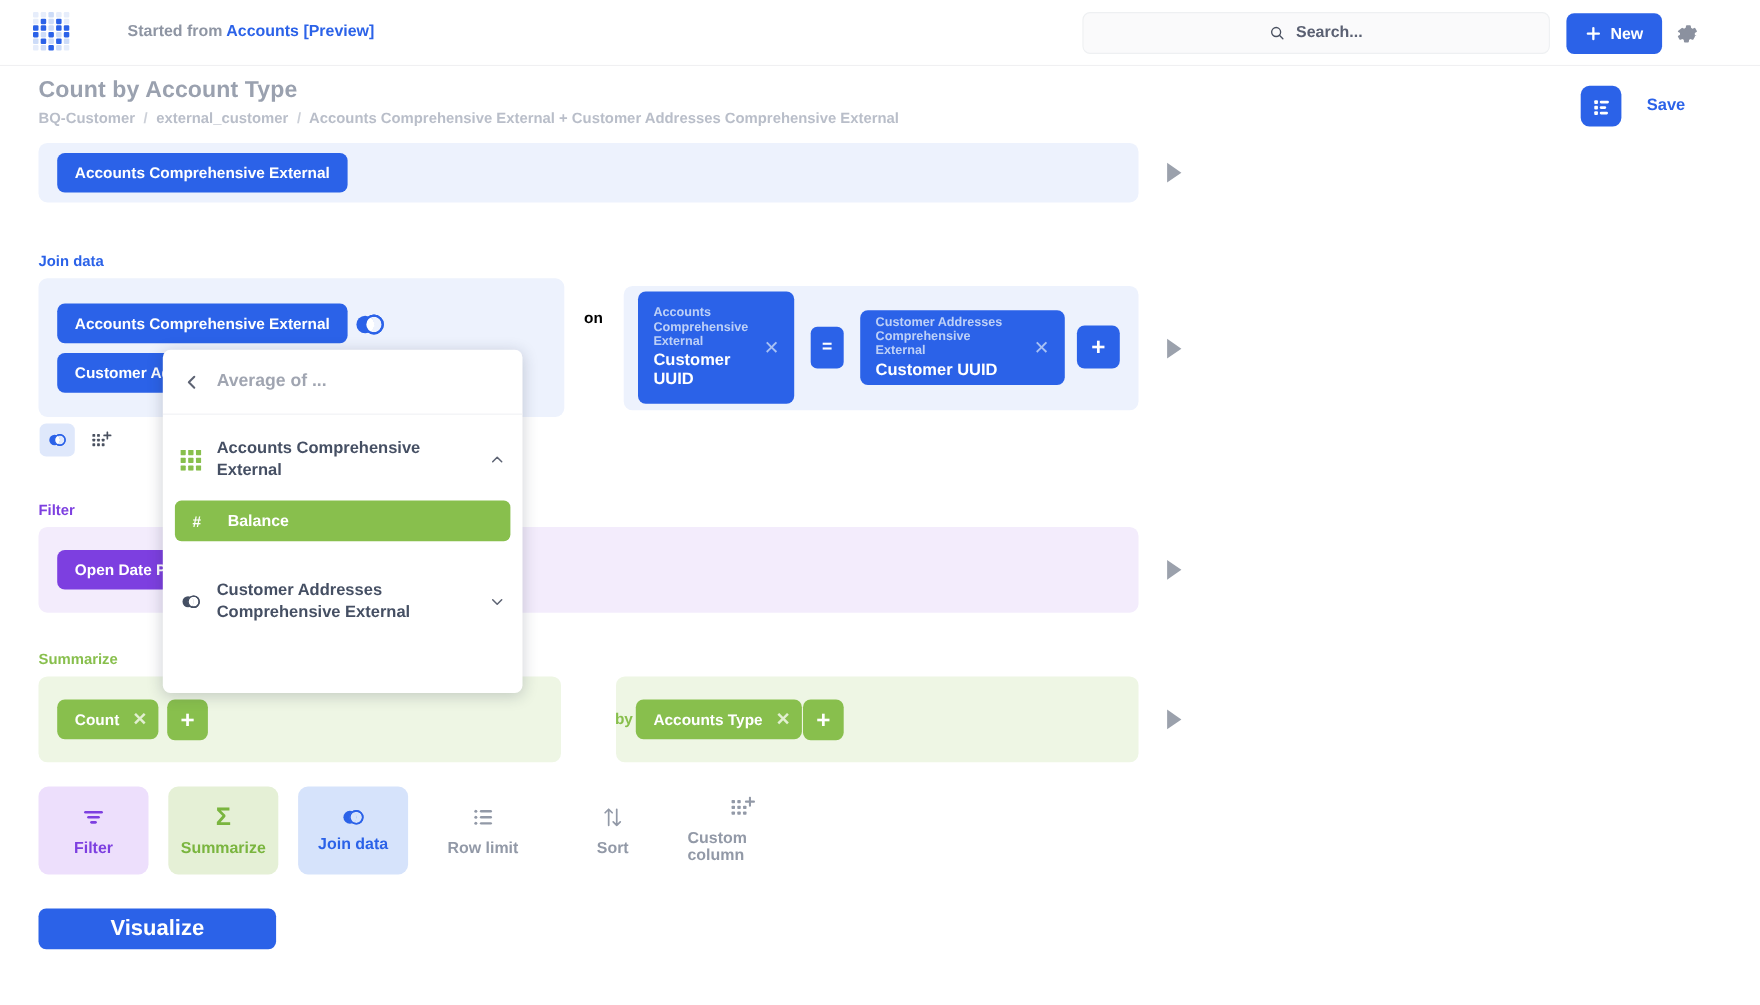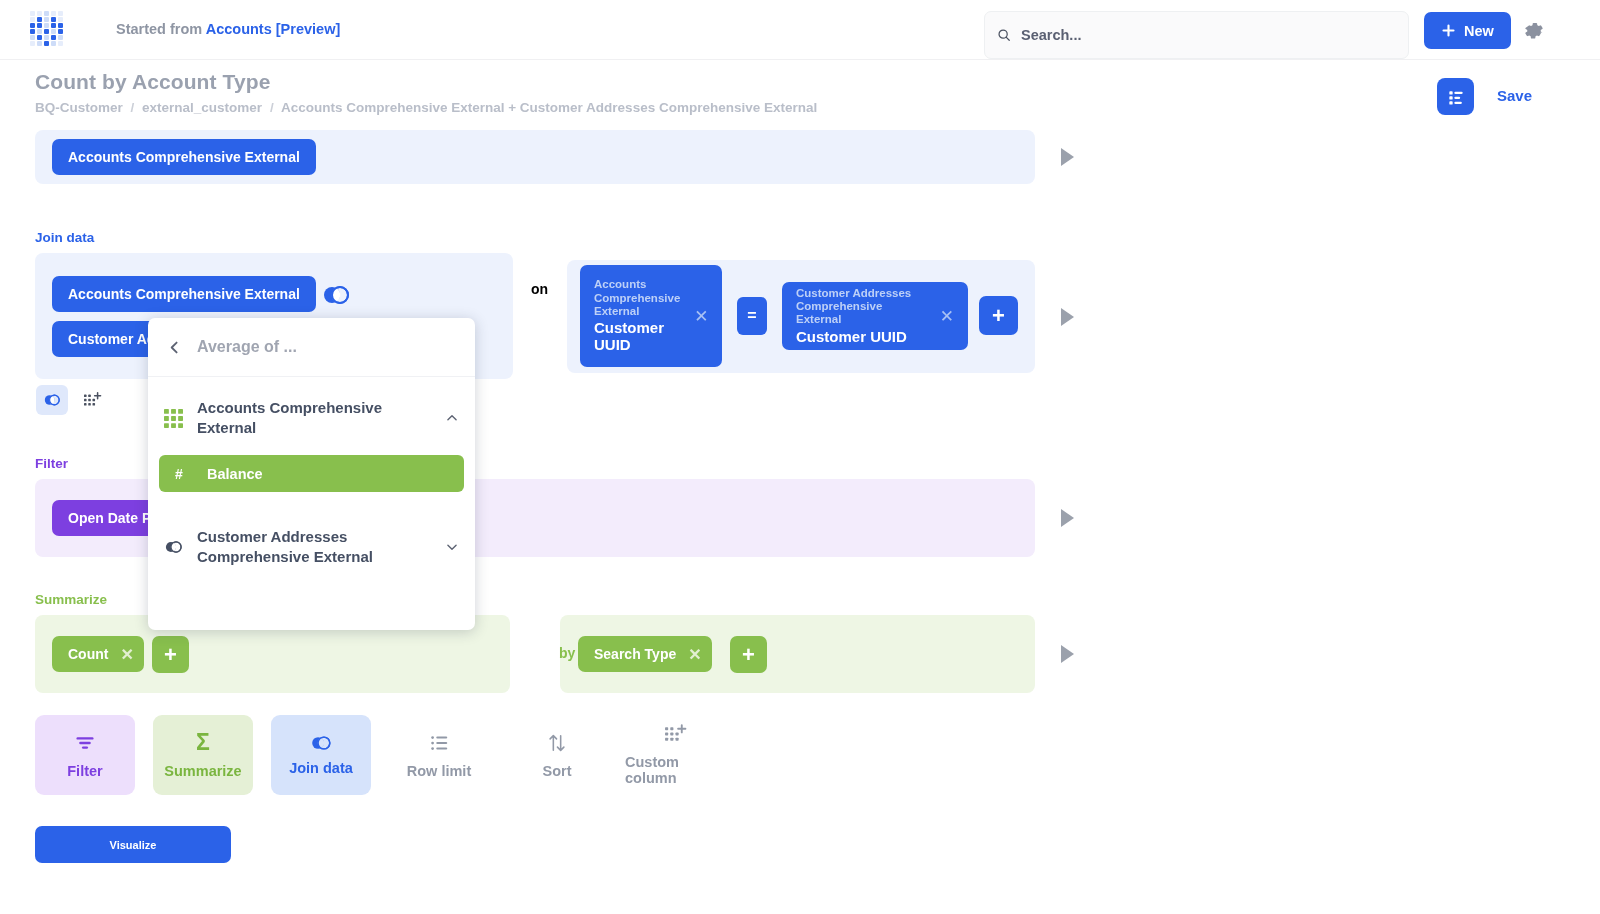--- a/index.html
+++ b/index.html
@@ -31,9 +31,9 @@
   .started a { color: #2b62e8; text-decoration: none; }
 
   .searchbox {
-    position: absolute; left: 984px; top: 11px; width: 425px; height: 48px;
+    position: absolute; left: 984px; top: 11px; width: 425px; height: 38px;
     background: #fafafb; border: 1px solid #eef0f2; border-radius: 7px;
-    display: flex; align-items: center; padding: 0 12px; gap: 10px;
+    display: flex; align-items: center; padding: 0 12px; gap: 10px; justify-content: center;
   }
   .searchbox .ph { font-size: 14.5px; color: #5a6072; font-weight: bold; }
 

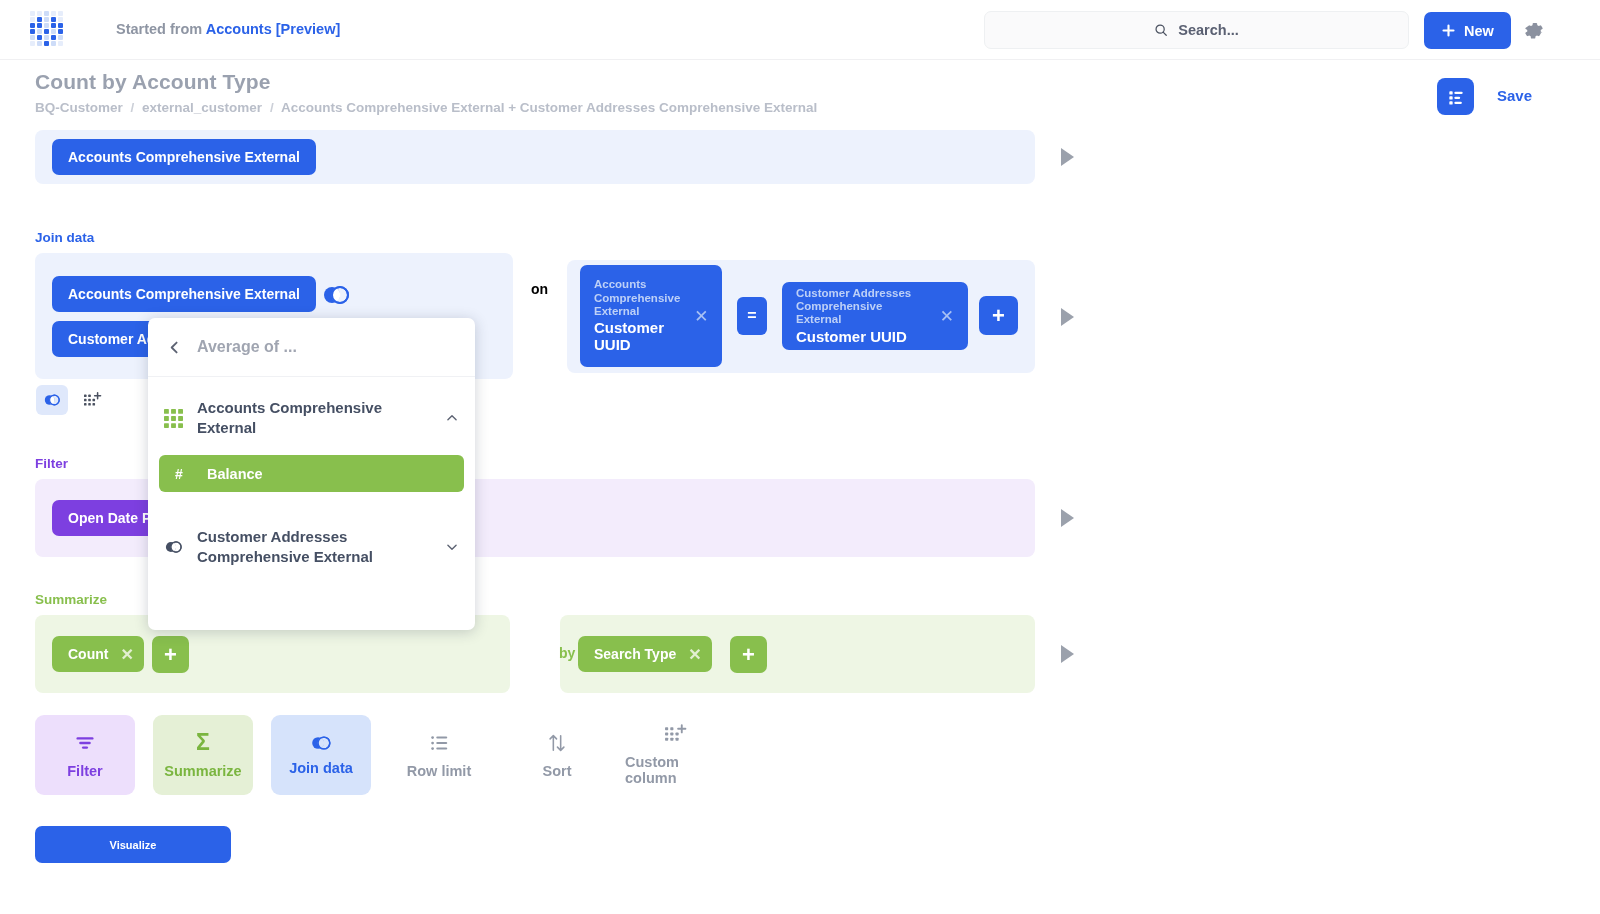--- a/index.html
+++ b/index.html
@@ -391,7 +391,7 @@
 <div class="by-word">by</div>
 
 <button class="chip chip-green c-acctype">
-  <span>Search Type</span>
+  <span>Accounts Type</span>
   <span class="chipx">✕</span>
 </button>
 <div class="plus-btn pb-green pb-acc">+</div>

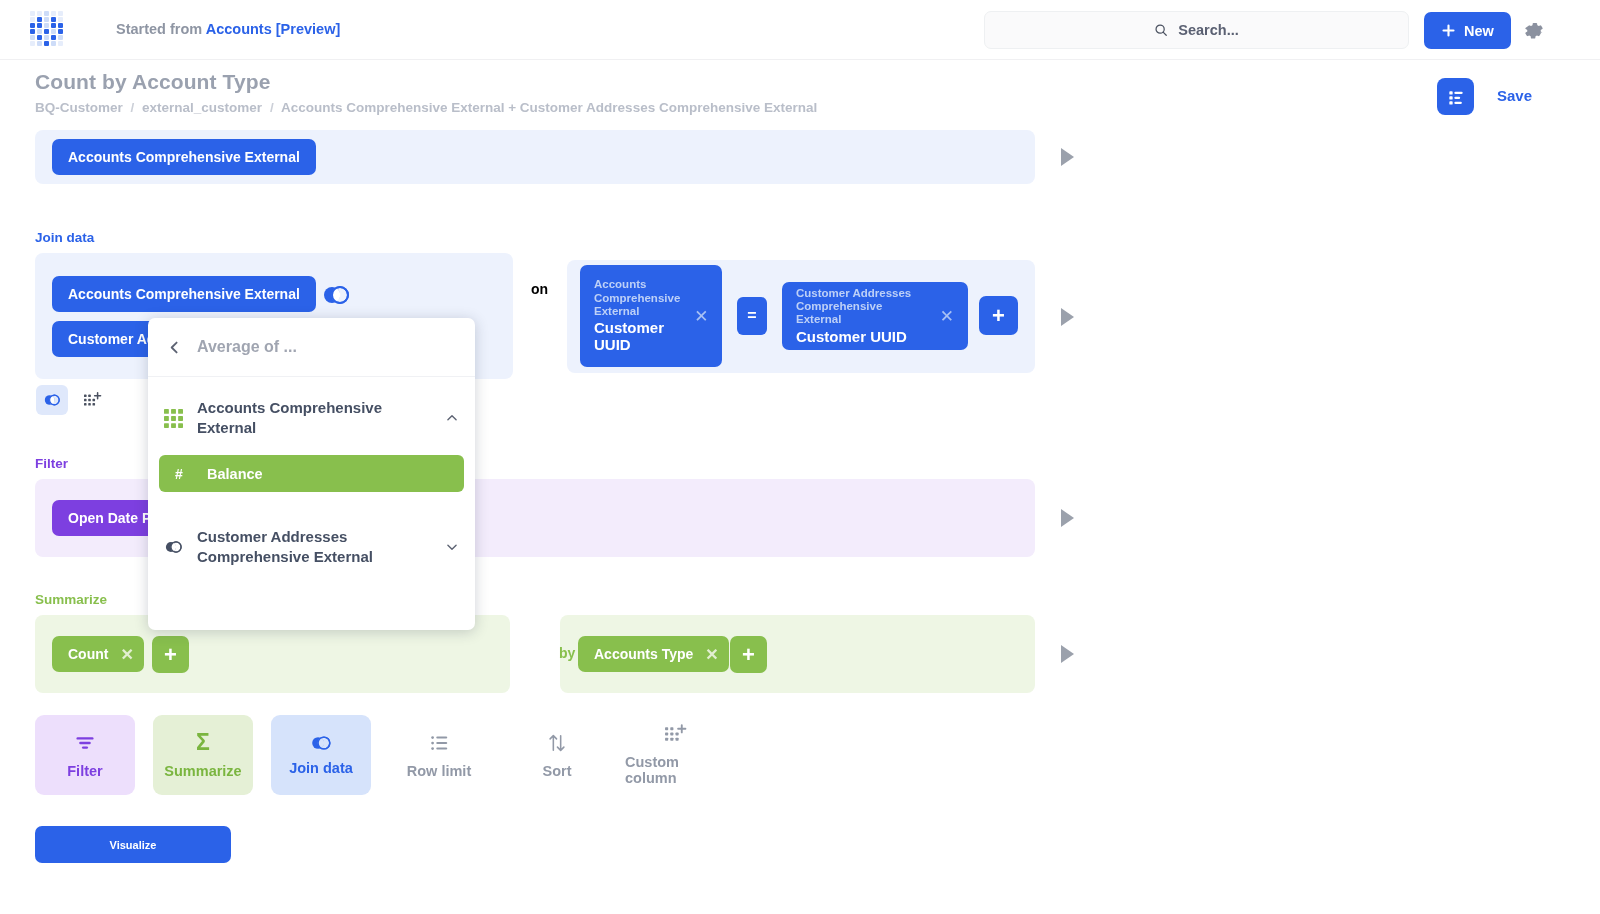--- a/index.html
+++ b/index.html
@@ -177,8 +177,8 @@
   .act-plain { background: transparent; color: #9299a7; }
 
   .visualize {
-    position: absolute; left: 35px; top: 826px; width: 196px; height: 37px;
-    background: #2b62e8; border-radius: 7px; color: #fff; font-size: 11px;
+    position: absolute; left: 35px; top: 826px; width: 216px; height: 37px;
+    background: #2b62e8; border-radius: 7px; color: #fff; font-size: 20px;
     font-weight: bold; display: flex; align-items: center; justify-content: center;
     cursor: pointer; border: none; font-family: inherit;
   }

